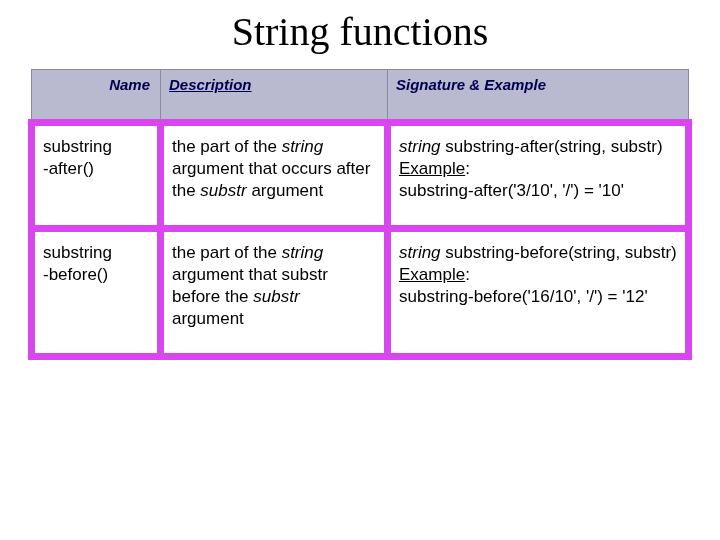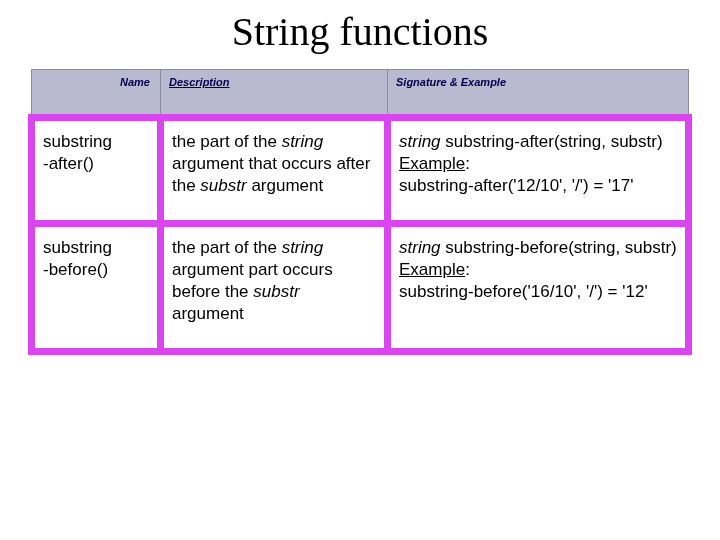--- a/index.html
+++ b/index.html
@@ -33,7 +33,7 @@
     background: #b9b9cf;
     color: #000050;
     font-family: Verdana, Geneva, sans-serif;
-    font-size: 11px;
+    font-size: 15px;
     font-style: italic;
     font-weight: 700;
     text-align: left;

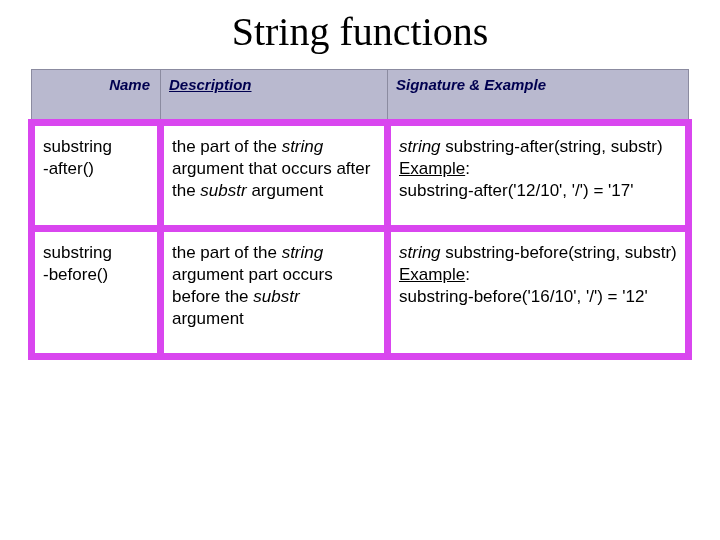--- a/index.html
+++ b/index.html
@@ -84,7 +84,7 @@
         <td class="sig">
           <span class="ital">string</span><span> substring-after(string, substr)</span><br>
           <span class="ex-label">Example</span><span>:</span><br>
-          <span>substring-after('12/10', '/') = '17'</span>
+          <span>substring-after('3/10', '/') = '10'</span>
         </td>
       </tr>
 

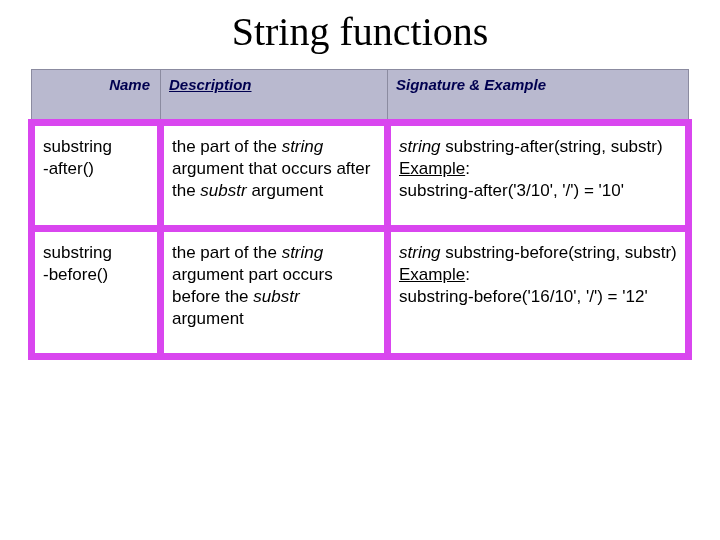--- a/index.html
+++ b/index.html
@@ -94,7 +94,7 @@
           <span>-before()</span>
         </td>
         <td class="desc">
-          <span>the part of the </span><span class="ital">string</span><span> argument part occurs before the </span><span class="ital">substr</span><span> argument</span>
+          <span>the part of the </span><span class="ital">string</span><span> argument that substr before the </span><span class="ital">substr</span><span> argument</span>
         </td>
         <td class="sig">
           <span class="ital">string</span><span> substring-before(string, substr)</span><br>

